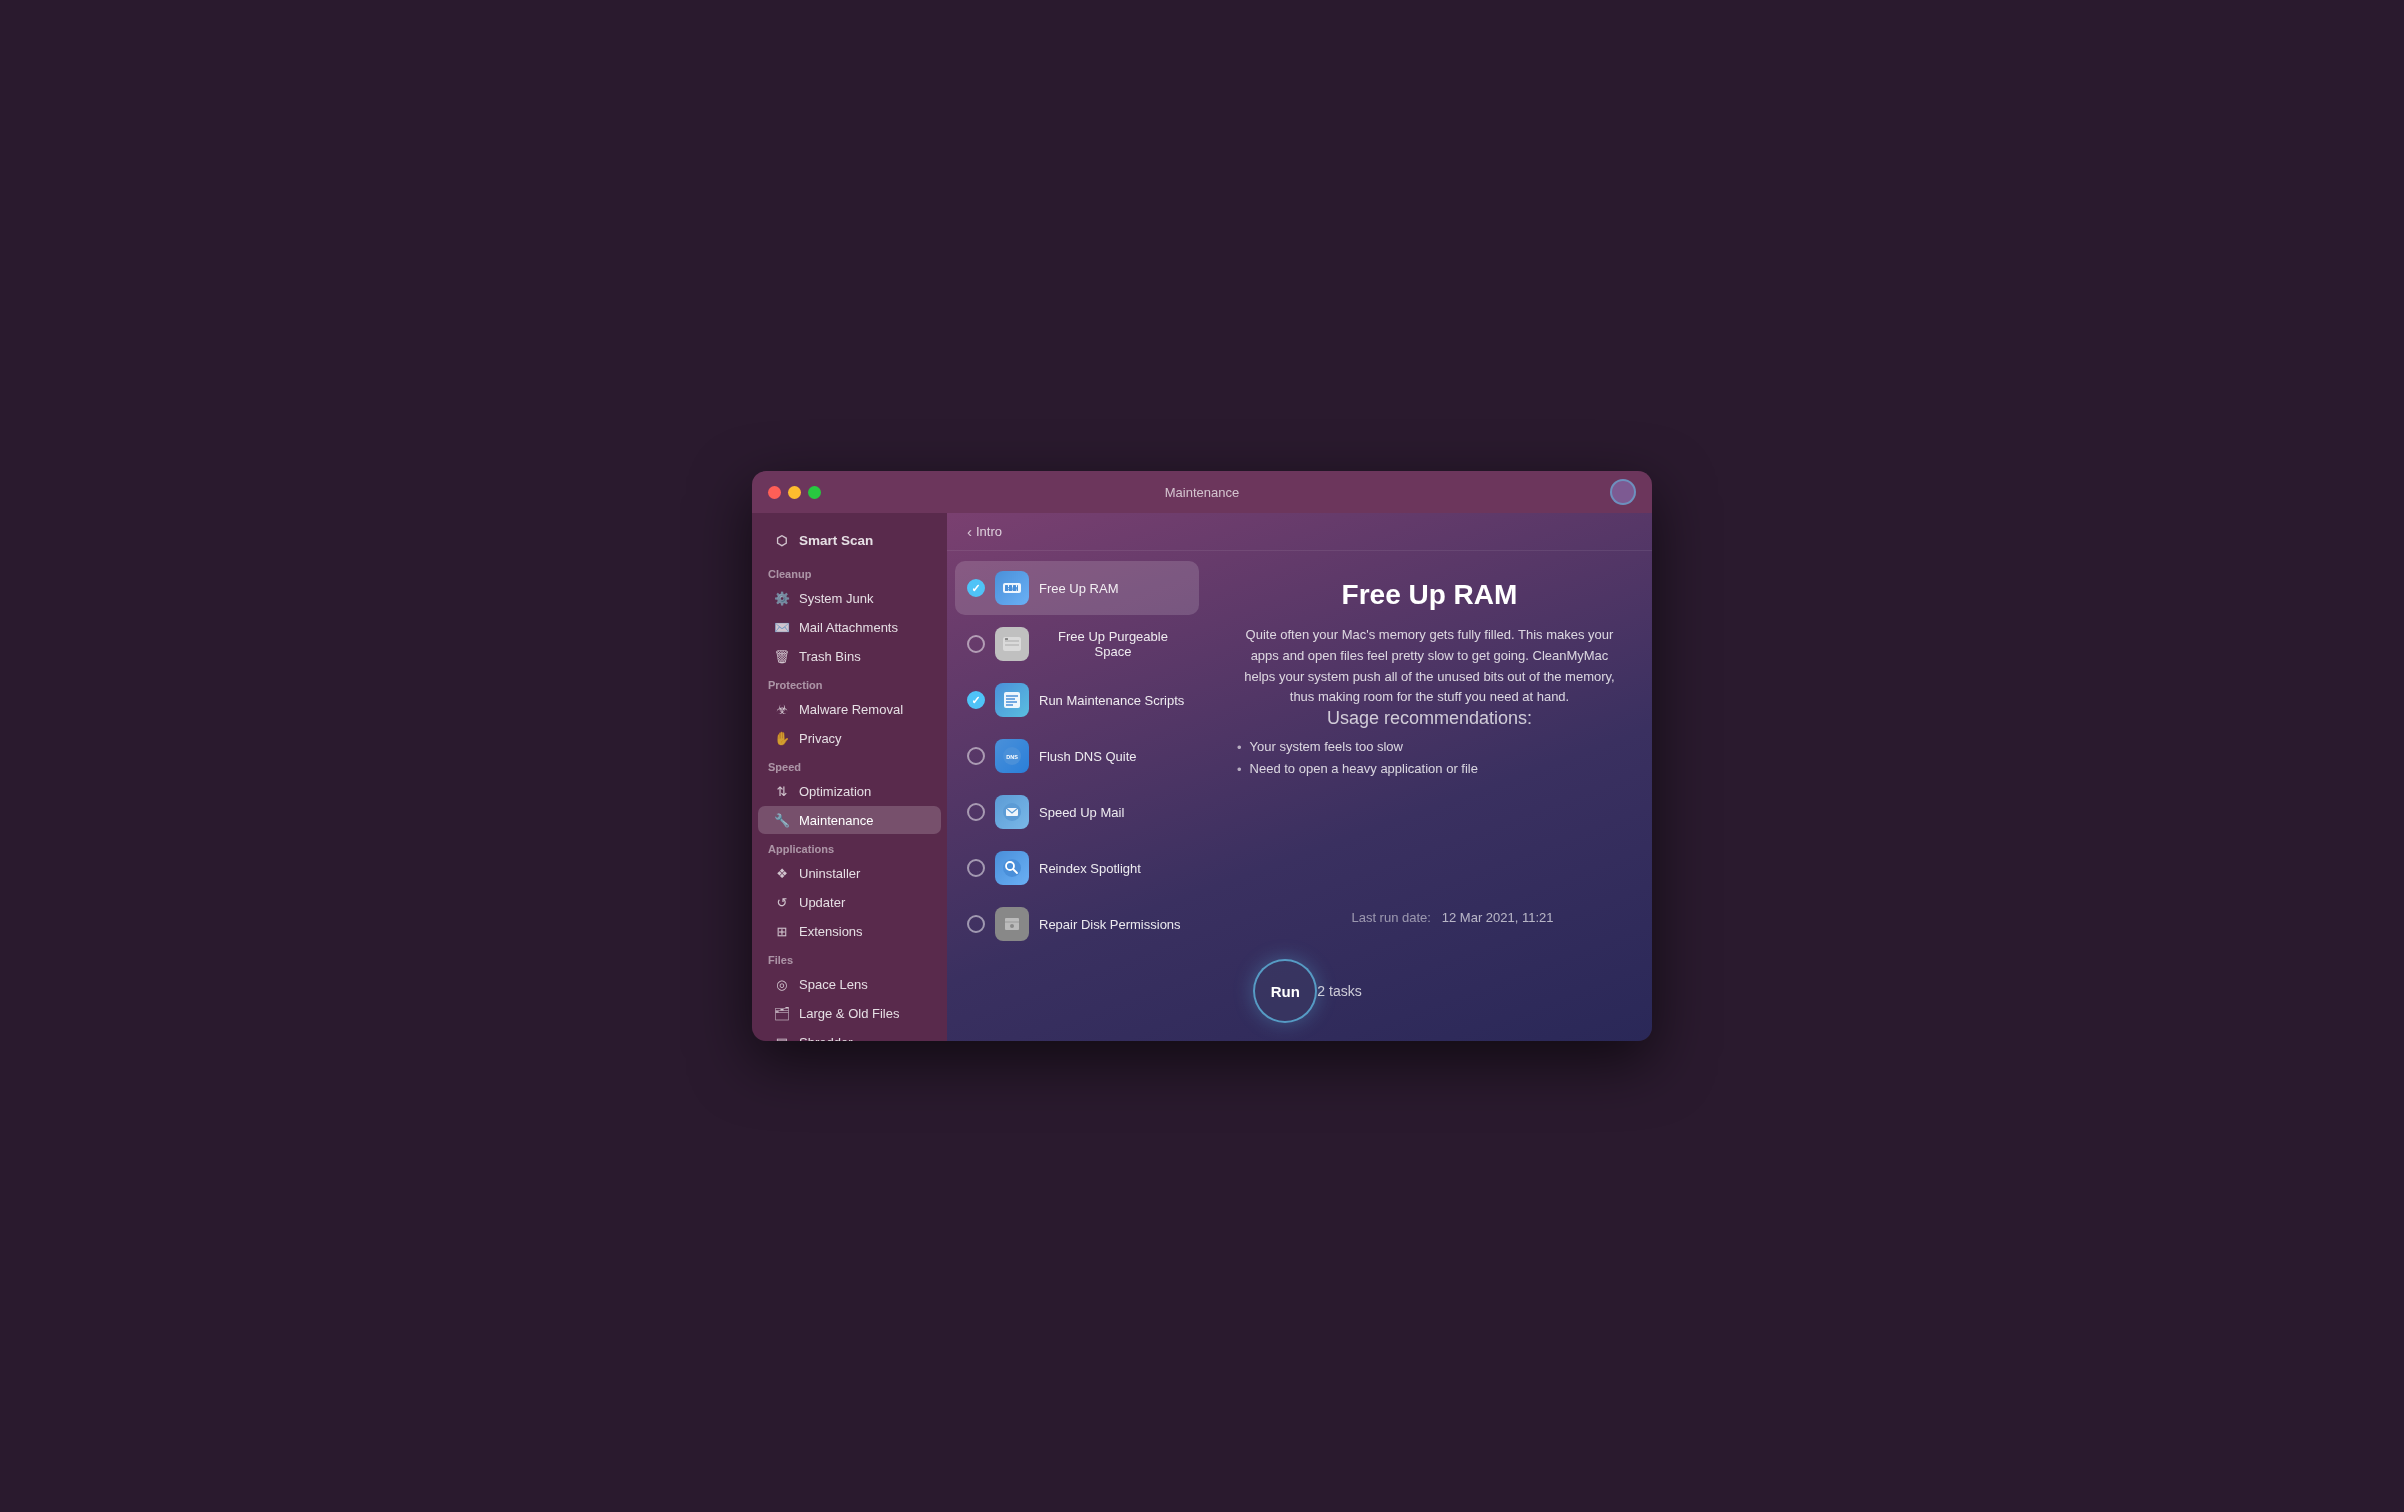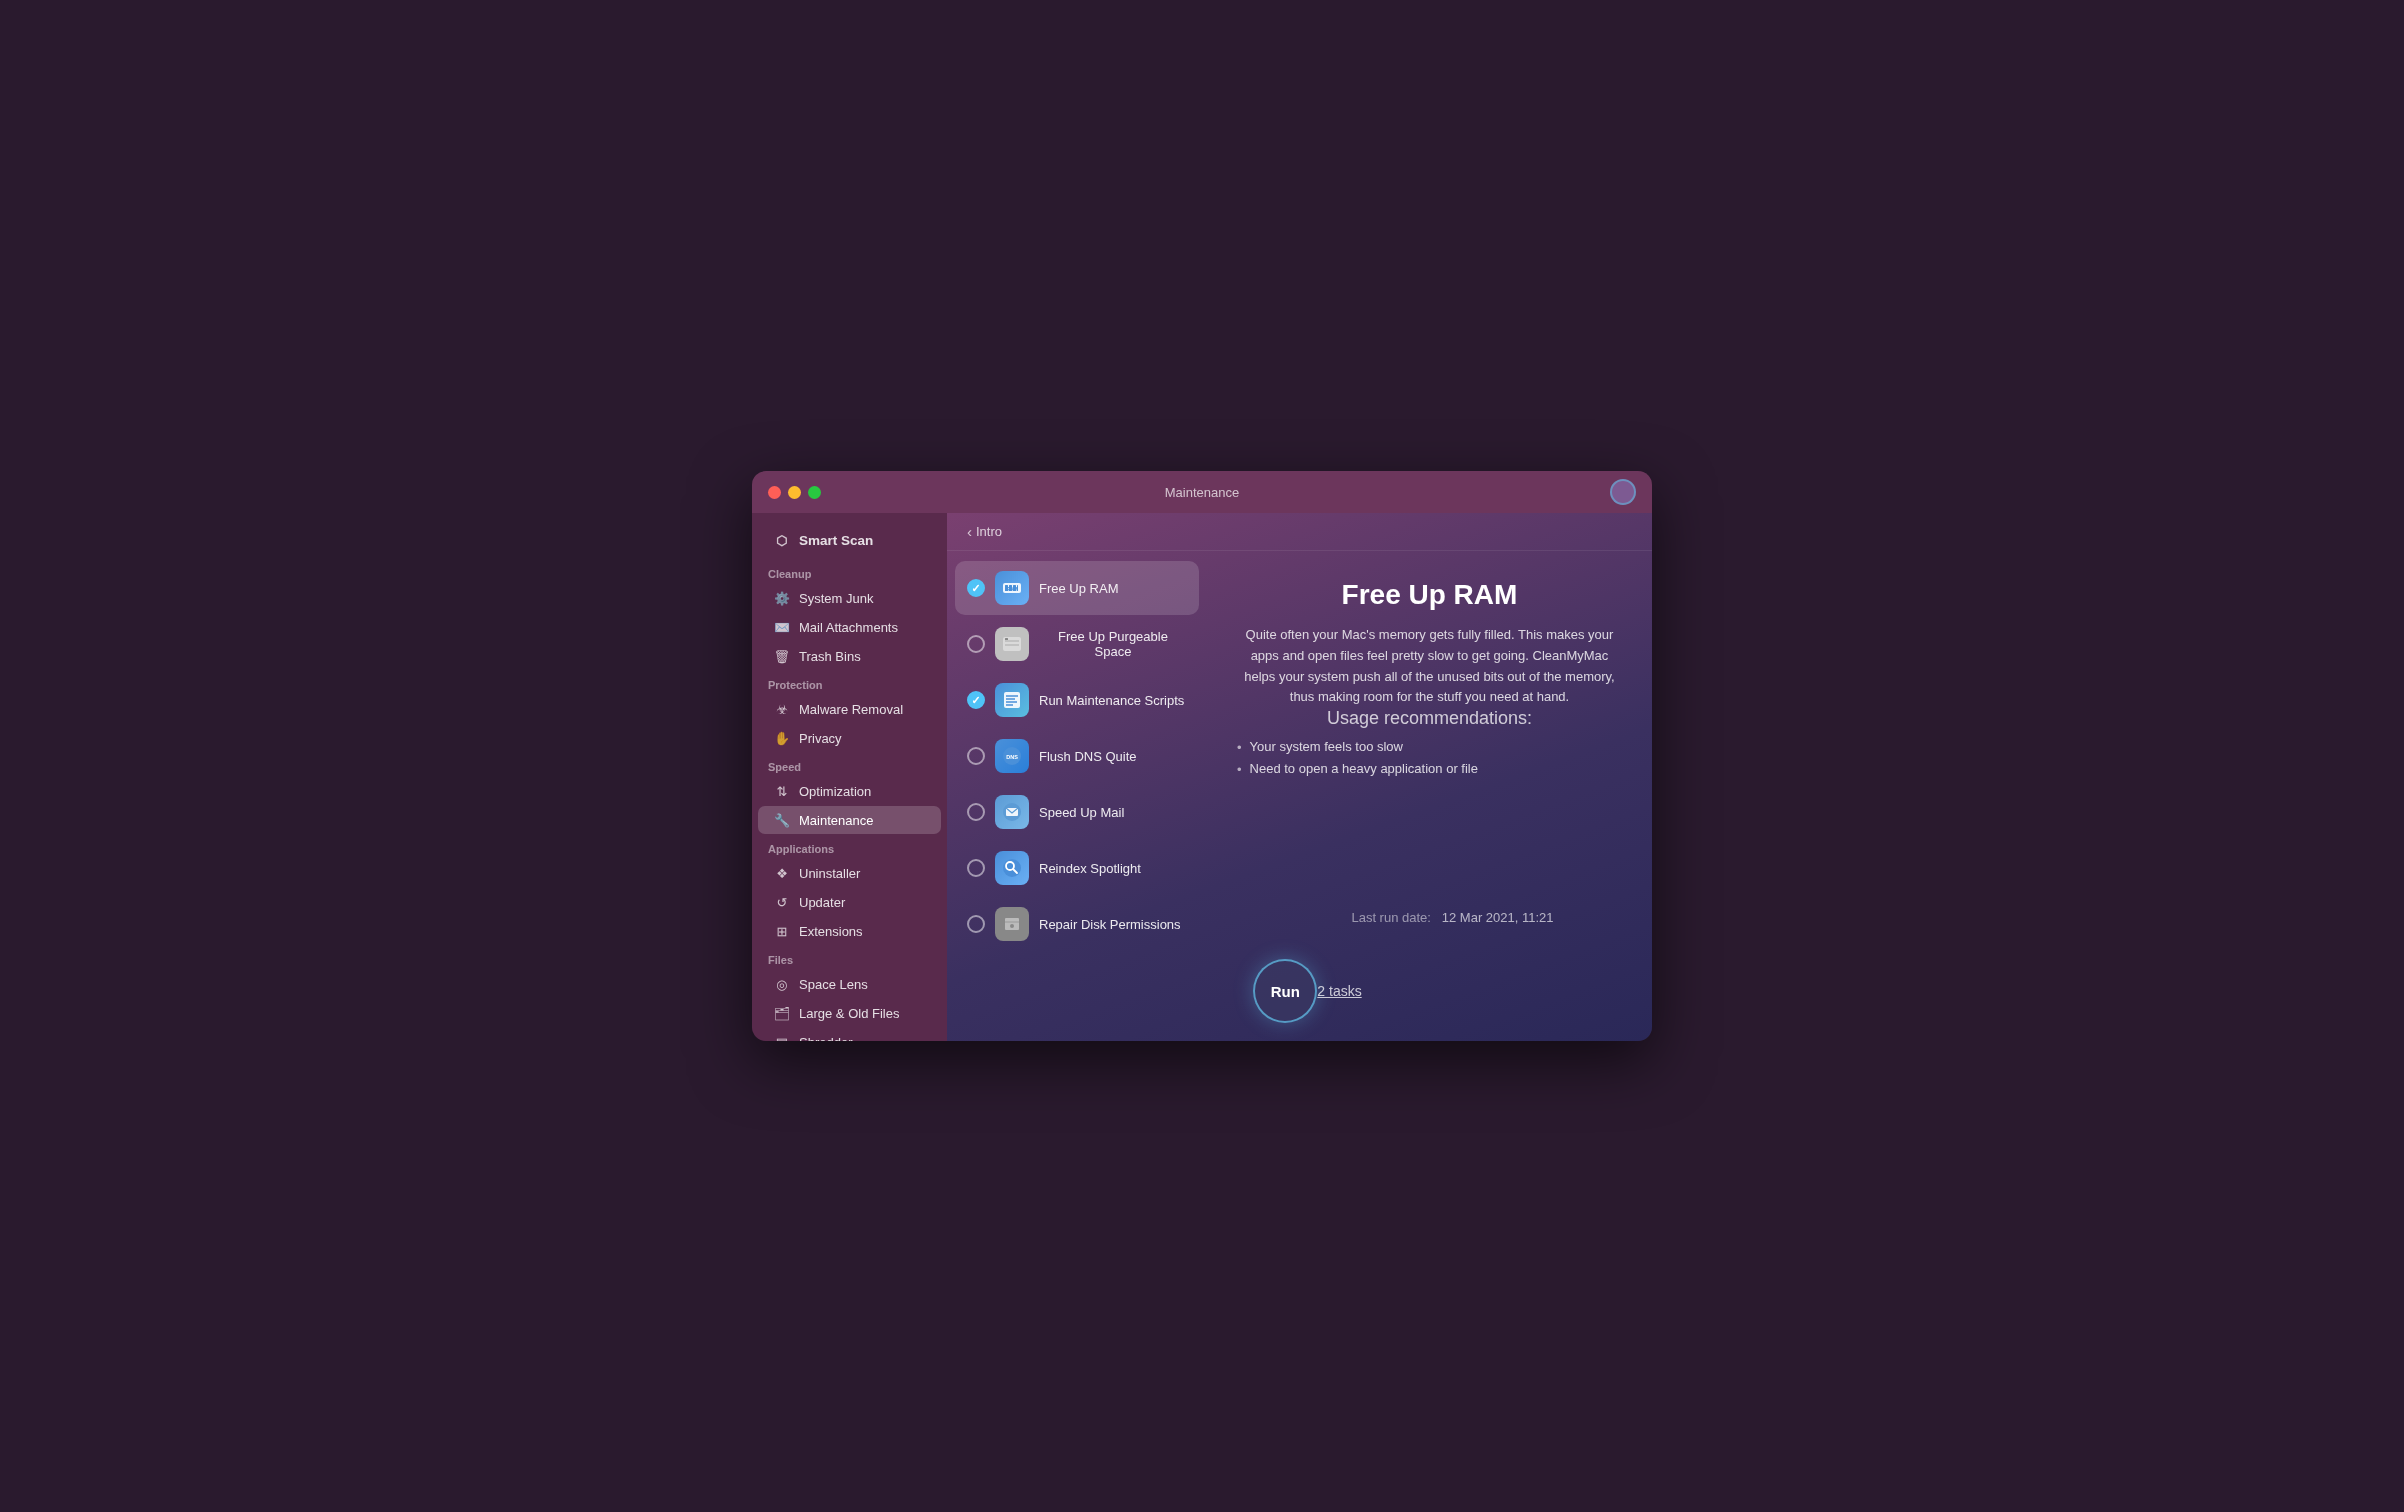--- a/index.html
+++ b/index.html
@@ -293,7 +293,6 @@
     .tasks-count {
       color: rgba(255,255,255,0.75);
       font-size: 14px;
-      text-decoration: underline;
     }
   </style>
 </head>

